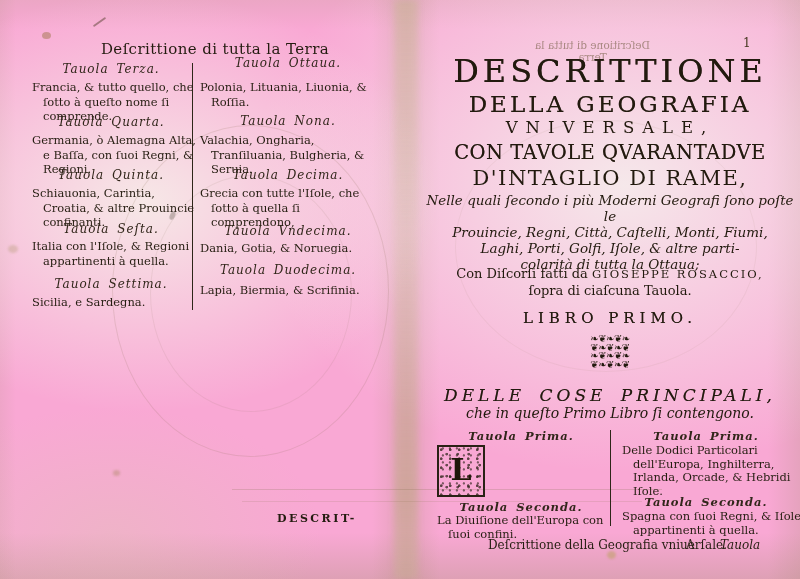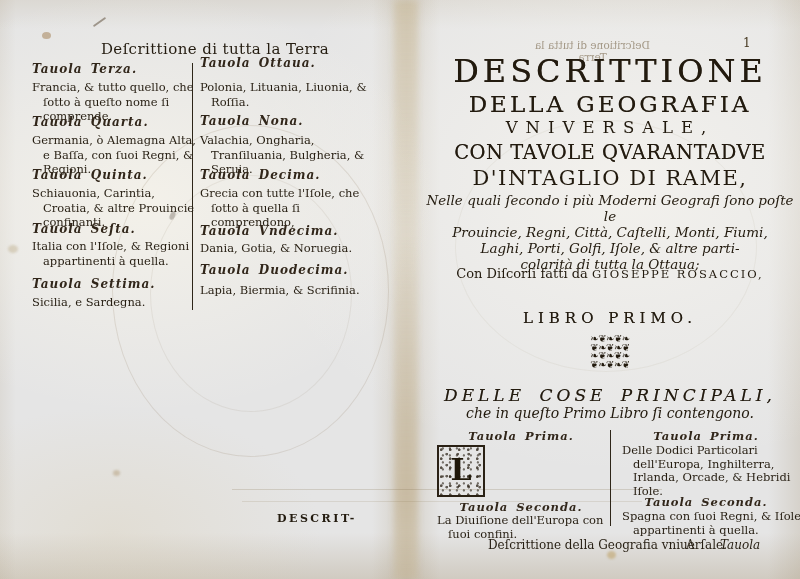--- a/index.html
+++ b/index.html
@@ -5,7 +5,7 @@
   html,body{margin:0;padding:0;}
   body{width:800px;height:579px;overflow:hidden;
        font-family:"DejaVu Serif","Liberation Serif",serif;color:#2a2115;}
-  .scan{position:relative;width:800px;height:579px;background:#e5e5e5;}
+  .scan{position:relative;width:800px;height:579px;background:#f9a8d4;}
   .paper{position:absolute;inset:0;
     background-image:
       radial-gradient(ellipse 420px 300px at 18% 35%, rgba(246,243,234,.85), rgba(246,243,234,0) 70%),

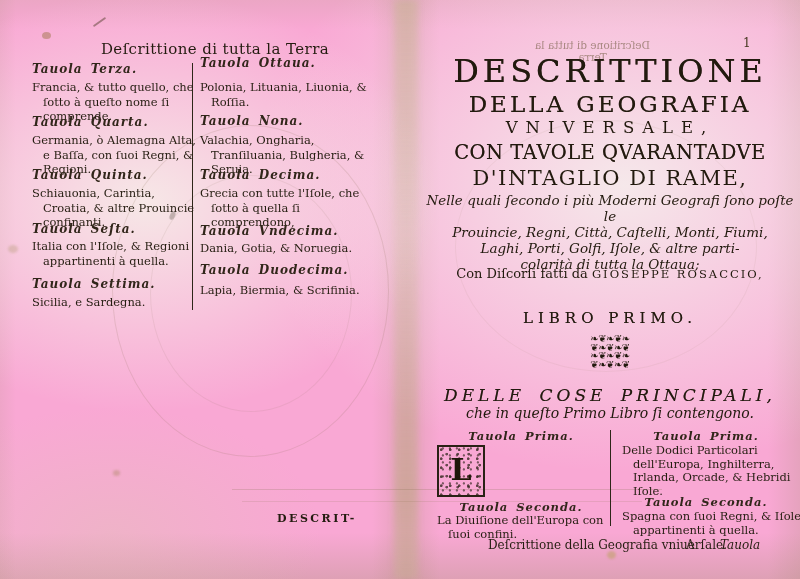--- a/index.html
+++ b/index.html
@@ -29,7 +29,7 @@
   .lp-heading{left:55px;top:40px;width:320px;text-align:center;font-size:15px;
     letter-spacing:.4px;color:#241c10;}
   .col-divider{left:192px;top:63px;width:1.4px;height:247px;background:#2e2619;}
-  .tav-head{font-style:italic;font-weight:700;font-size:12px;
+  .tav-head{font-style:italic;font-weight:400;font-size:12px;text-align:center;
     letter-spacing:1px;word-spacing:3px;color:#31261a;}
   .tav-body{font-size:11.5px;line-height:1.28;padding-left:11px;text-indent:-11px;color:#261e12;}
   .catchword{font-size:11px;letter-spacing:2.5px;font-weight:600;color:#241c10;}

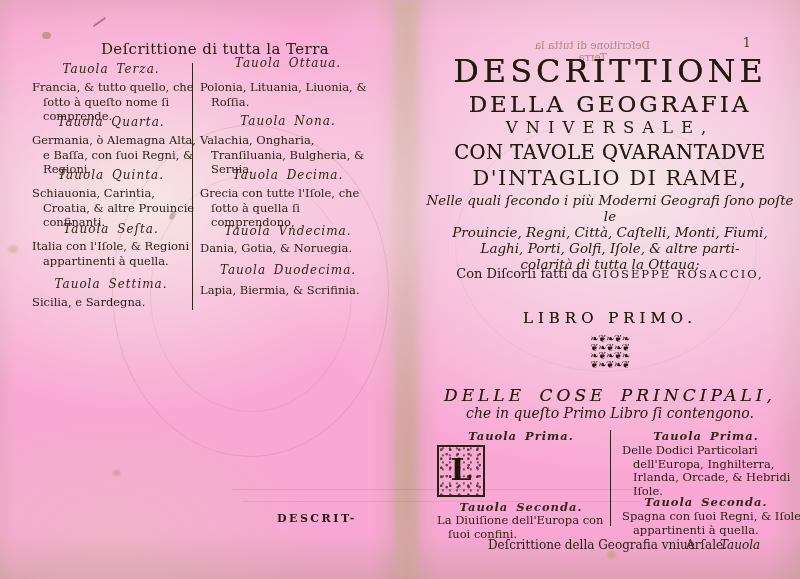--- a/index.html
+++ b/index.html
@@ -137,6 +137,7 @@
     <div class="c credit1">
       <span>Con Diſcorſi fatti da </span><span class="author">GIOSEPPE ROSACCIO,</span>
     </div>
+    <div class="c credit2">ſopra di ciaſcuna Tauola.</div>
 
     <div class="c libro">LIBRO PRIMO.</div>
 

